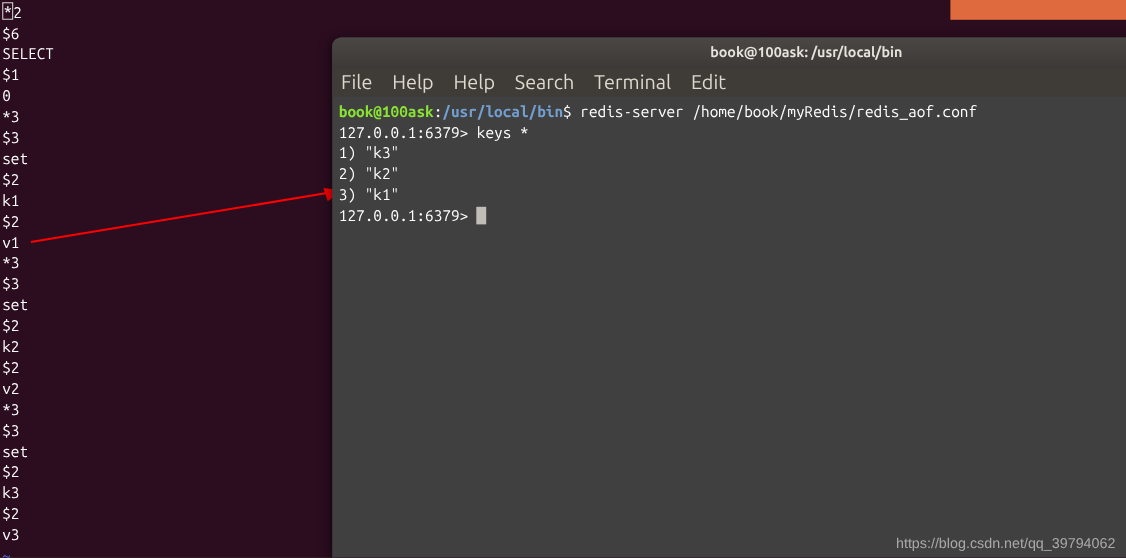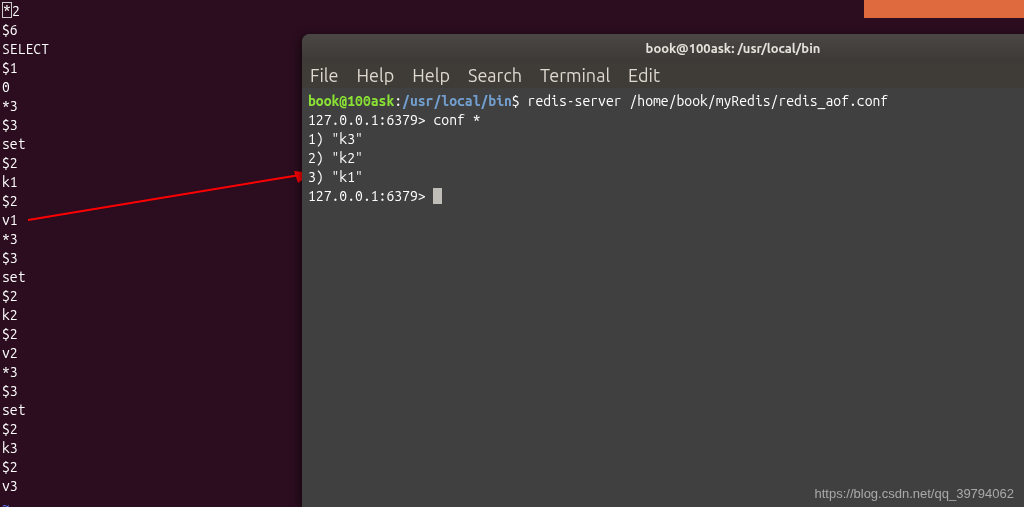--- a/index.html
+++ b/index.html
@@ -198,7 +198,7 @@
   </div>
   <div class="term-body">
     <div class="tline"><span class="prompt-user">book@100ask</span><span>:</span><span class="prompt-path">/usr/local/bin</span><span class="prompt-dollar">$</span><span class="cmd-text"> redis-server /home/book/myRedis/redis_aof.conf</span></div>
-    <div class="tline"><span>127.0.0.1:6379&gt;</span><span> conf *</span></div>
+    <div class="tline"><span>127.0.0.1:6379&gt;</span><span> keys *</span></div>
     <div class="tline">1) "k3"</div>
     <div class="tline">2) "k2"</div>
     <div class="tline">3) "k1"</div>

